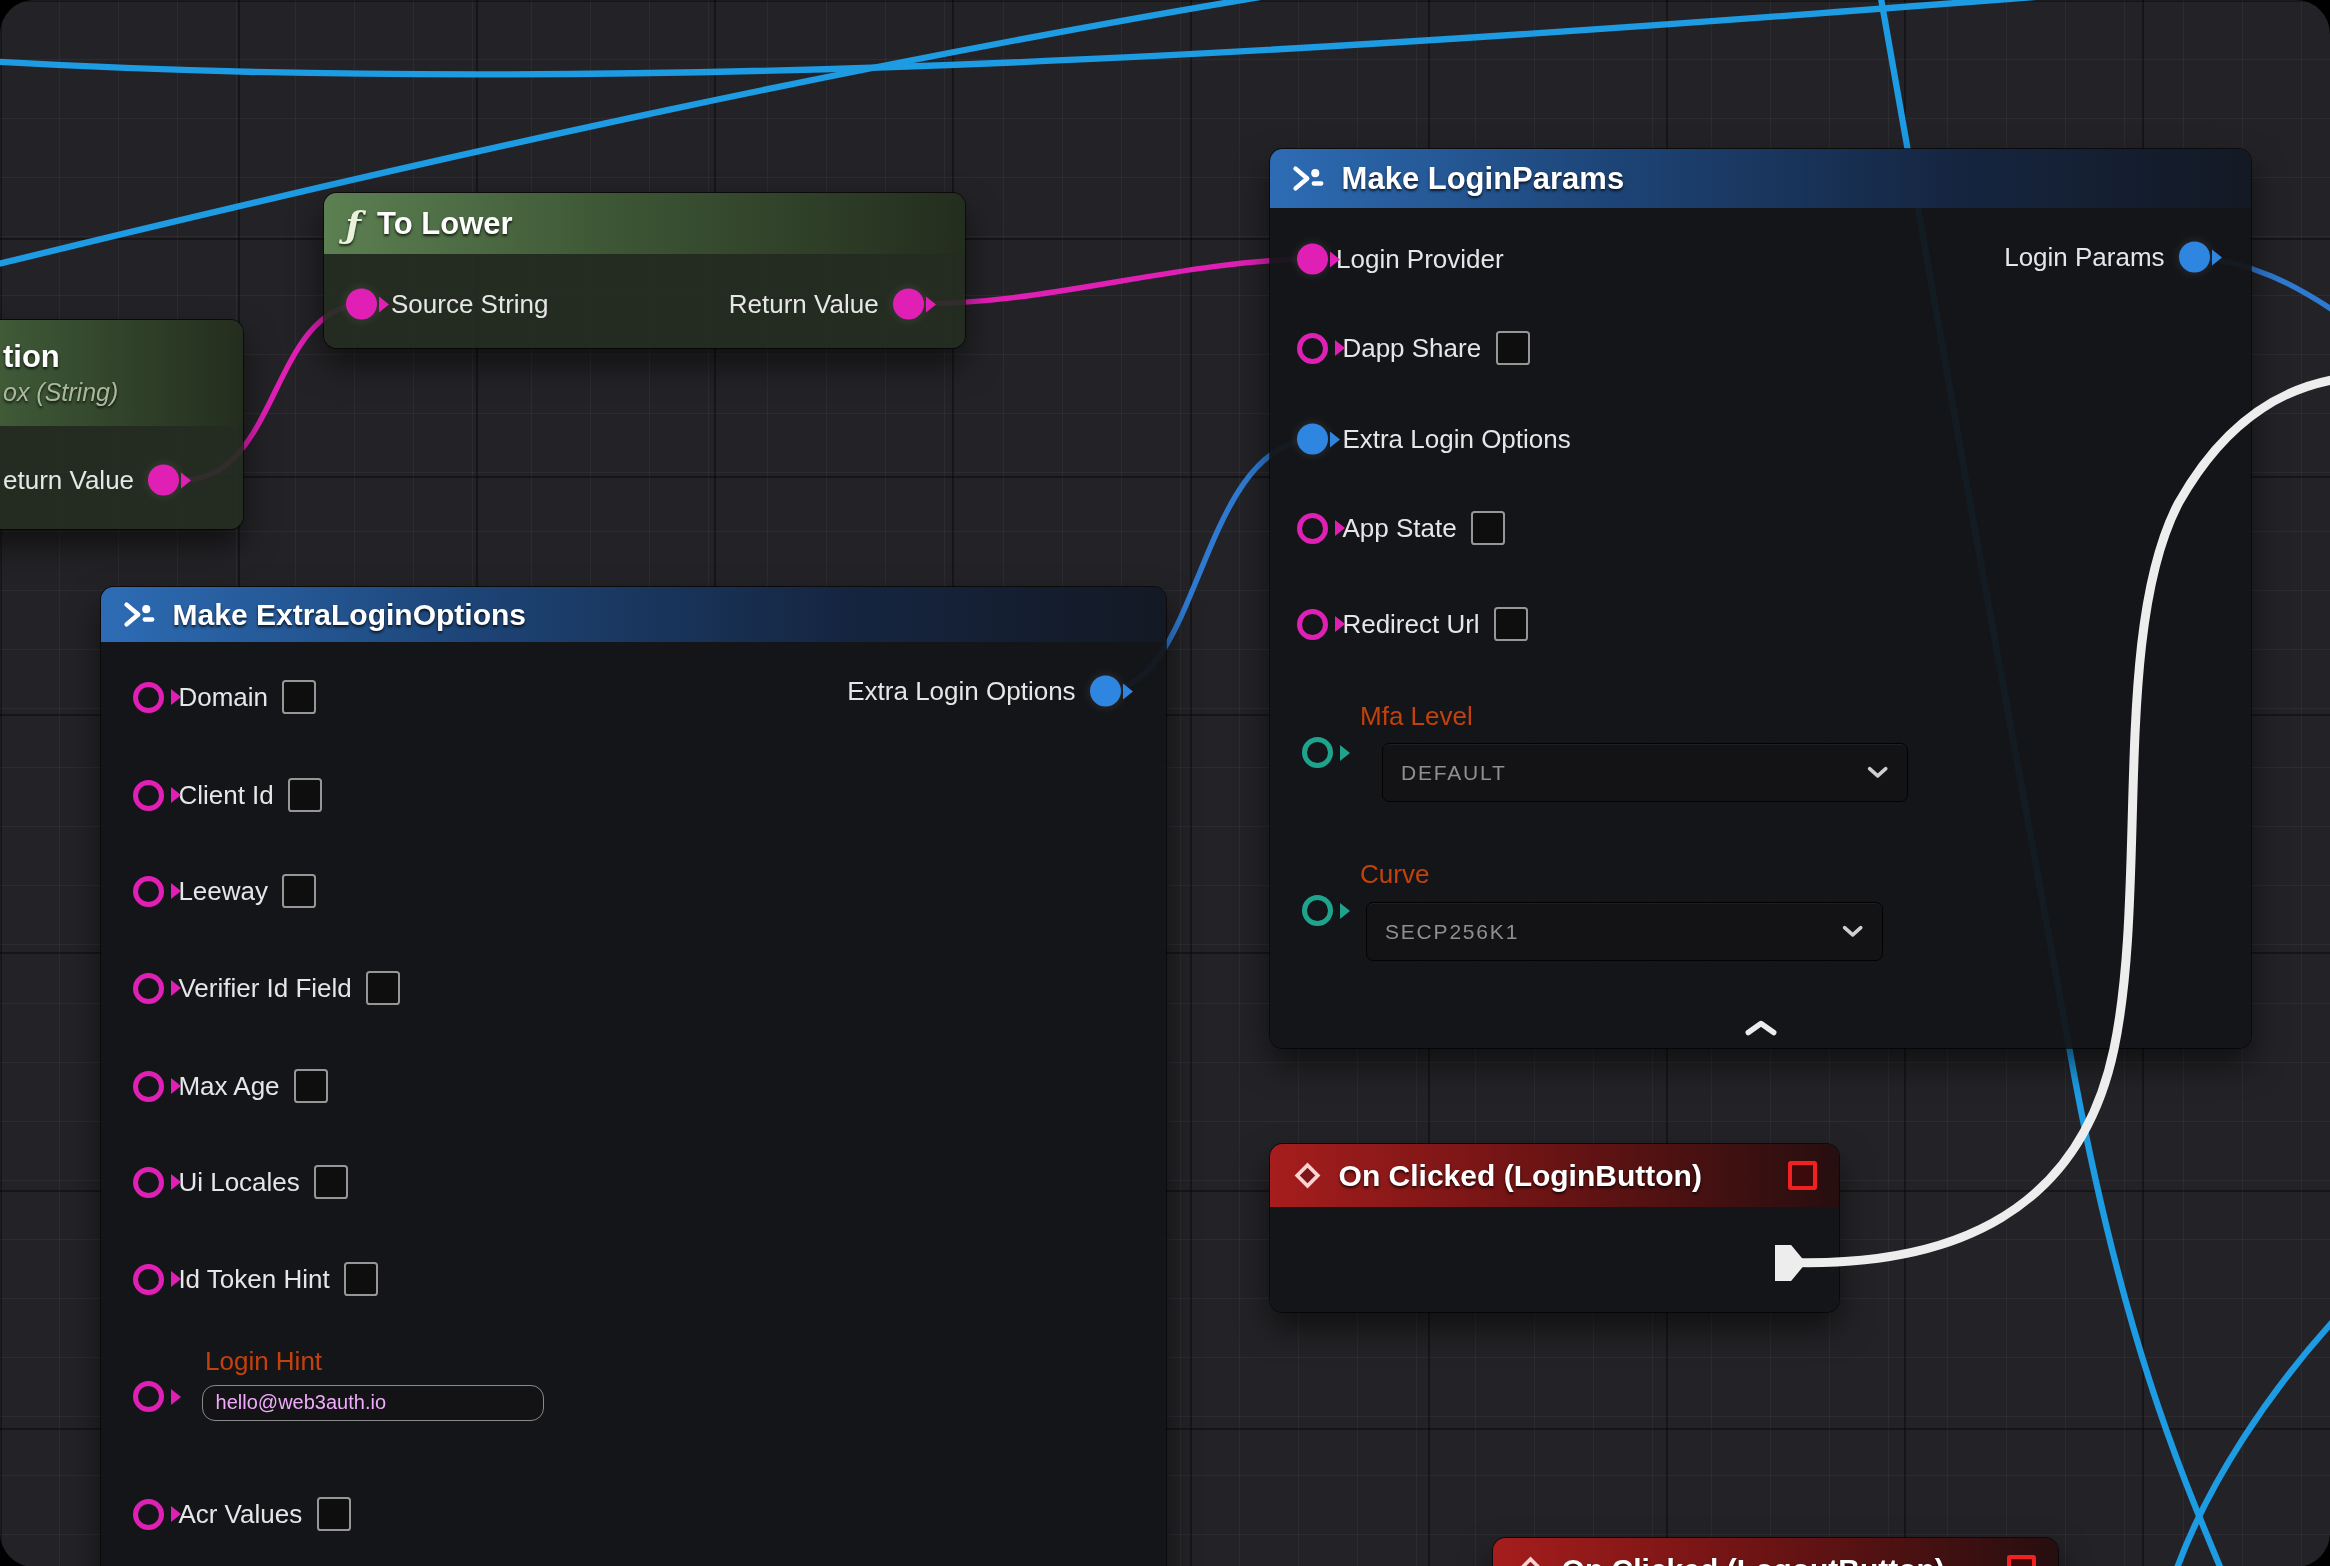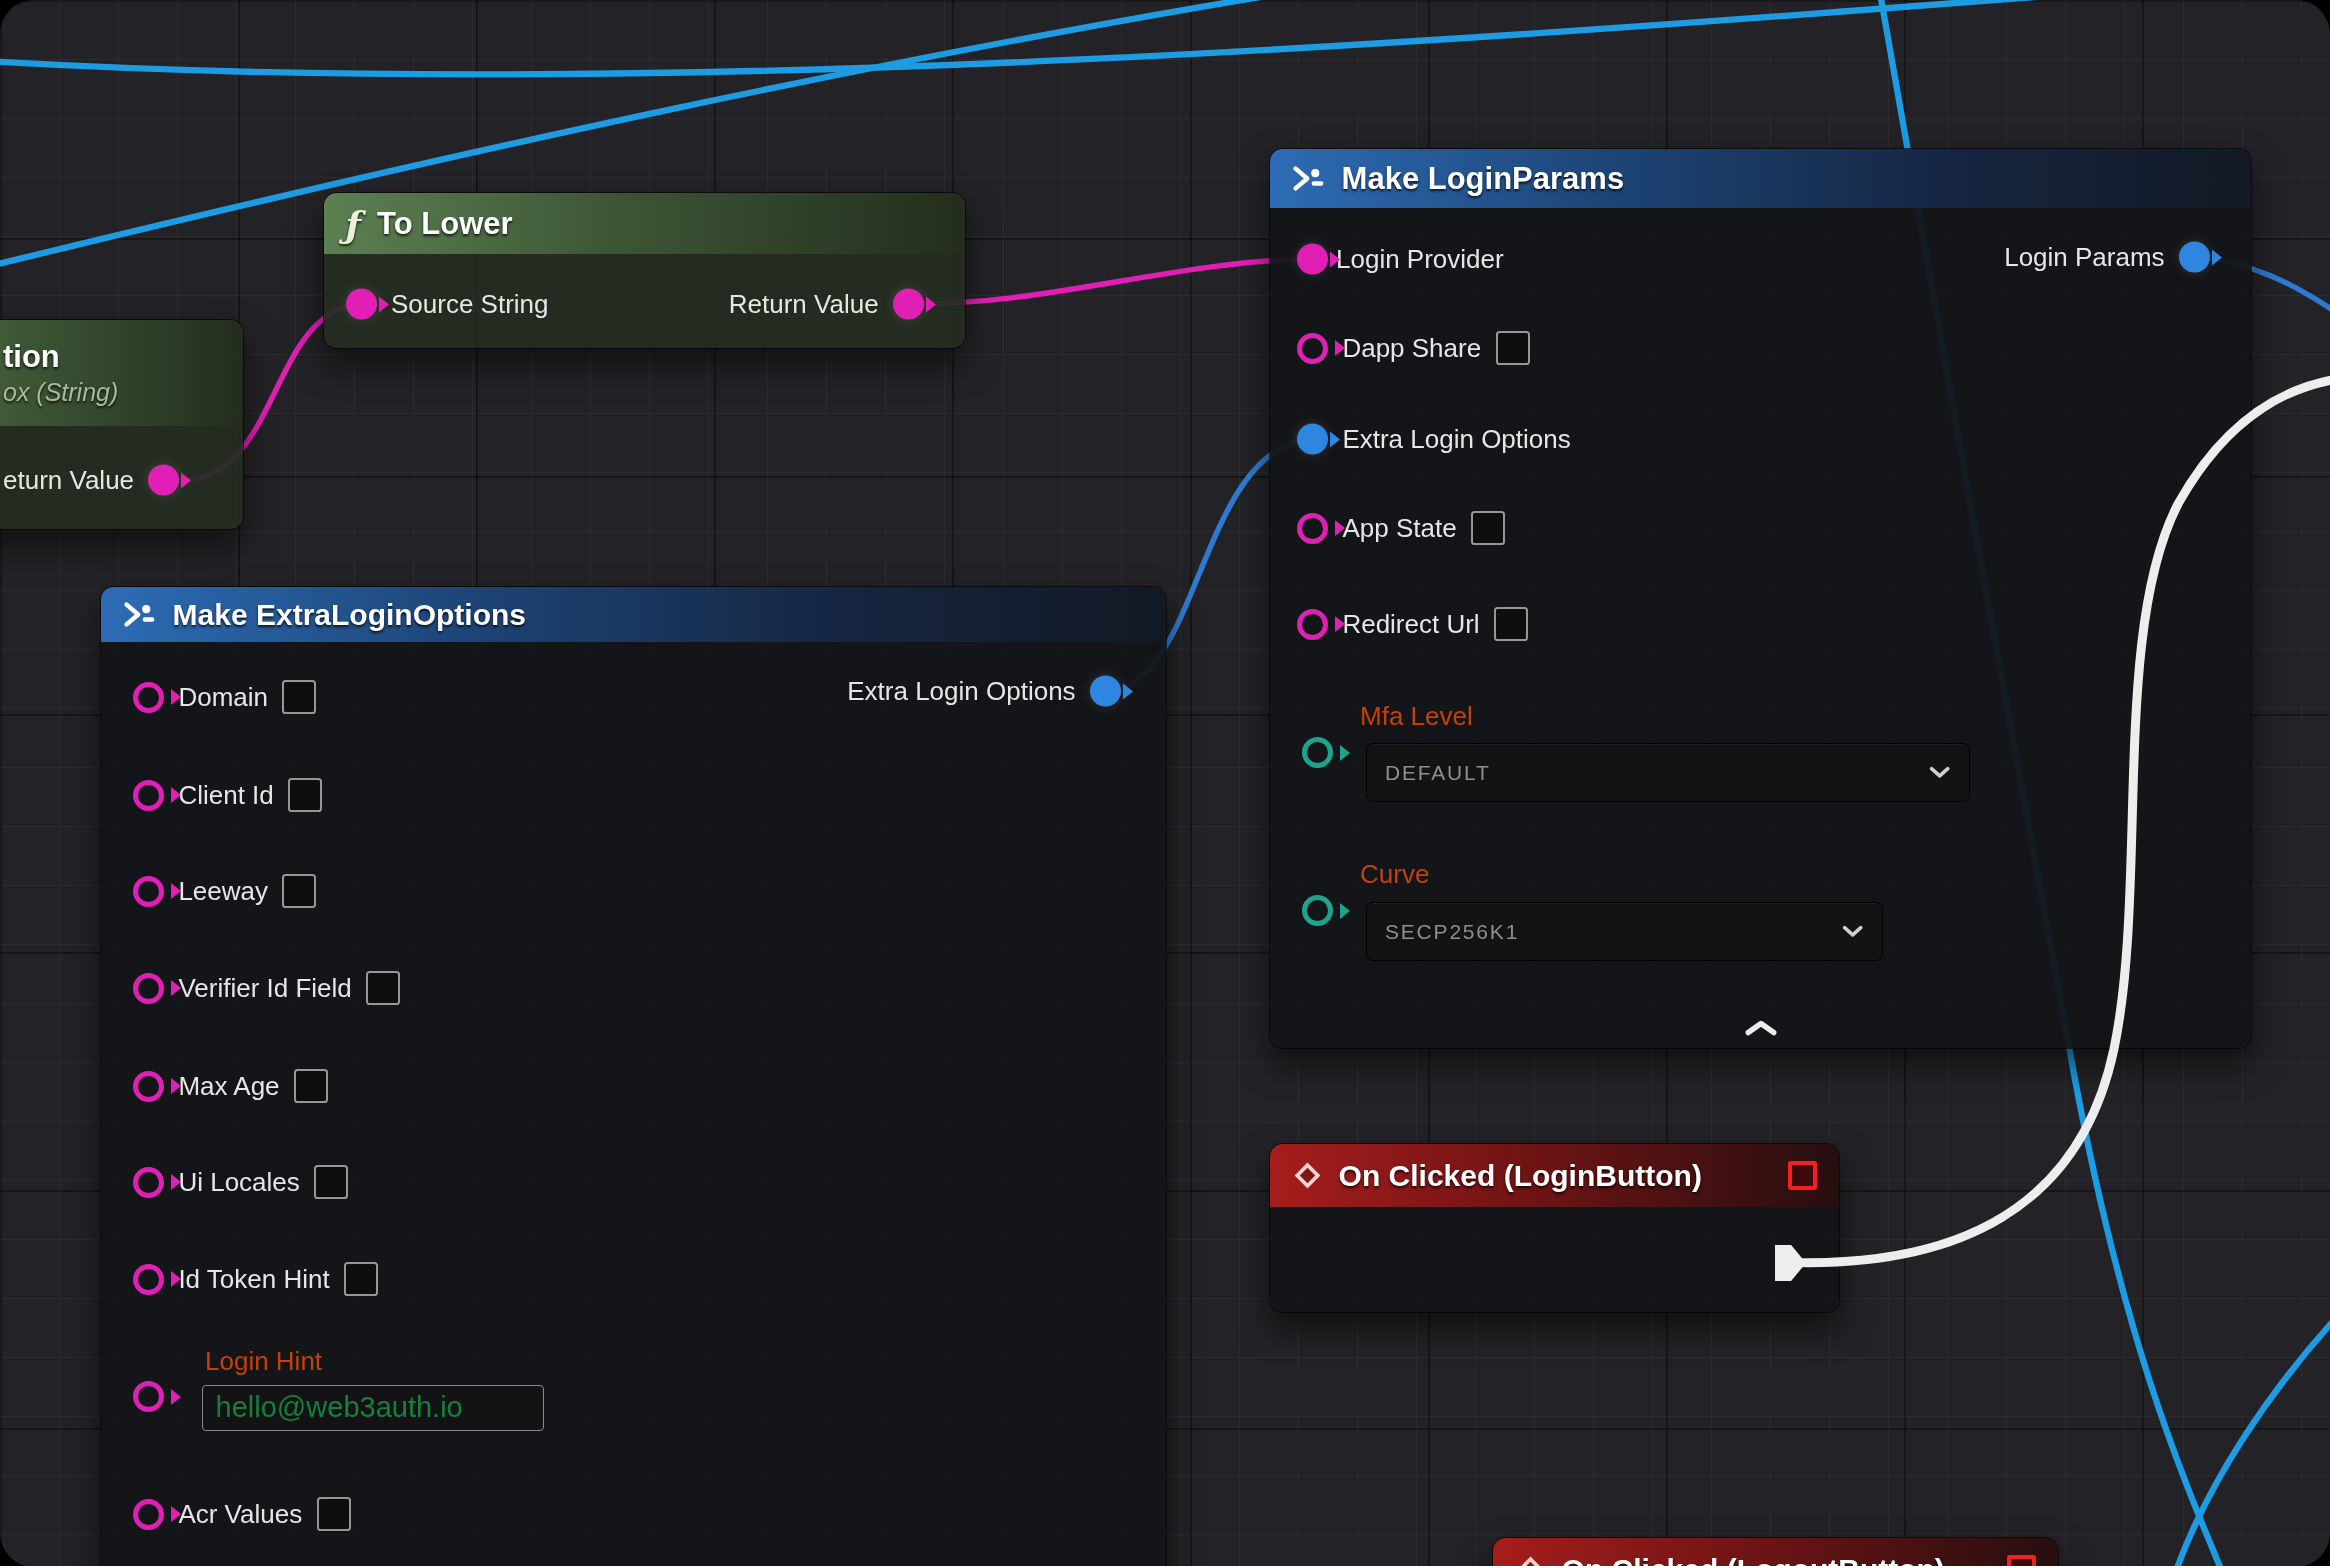--- a/index.html
+++ b/index.html
@@ -191,7 +191,7 @@
 
     <span class="lbl-above" style="left:90px;top:552px;">Mfa Level</span>
     <span class="pin hollow teal" style="position:absolute;left:32px;top:588px;"></span>
-    <div class="dd" style="left:96px;top:594px;width:604px;height:59px;text-align:center;">
+    <div class="dd" style="left:112px;top:594px;width:526px;height:59px;text-align:center;">
       <span>DEFAULT</span>
       <svg width="23.4" height="14.4" viewBox="0 0 26 16">
         <polyline points="4,4 13,12 22,4" stroke="#cfcfcf" stroke-width="4" fill="none" stroke-linecap="round" stroke-linejoin="round"></polyline>

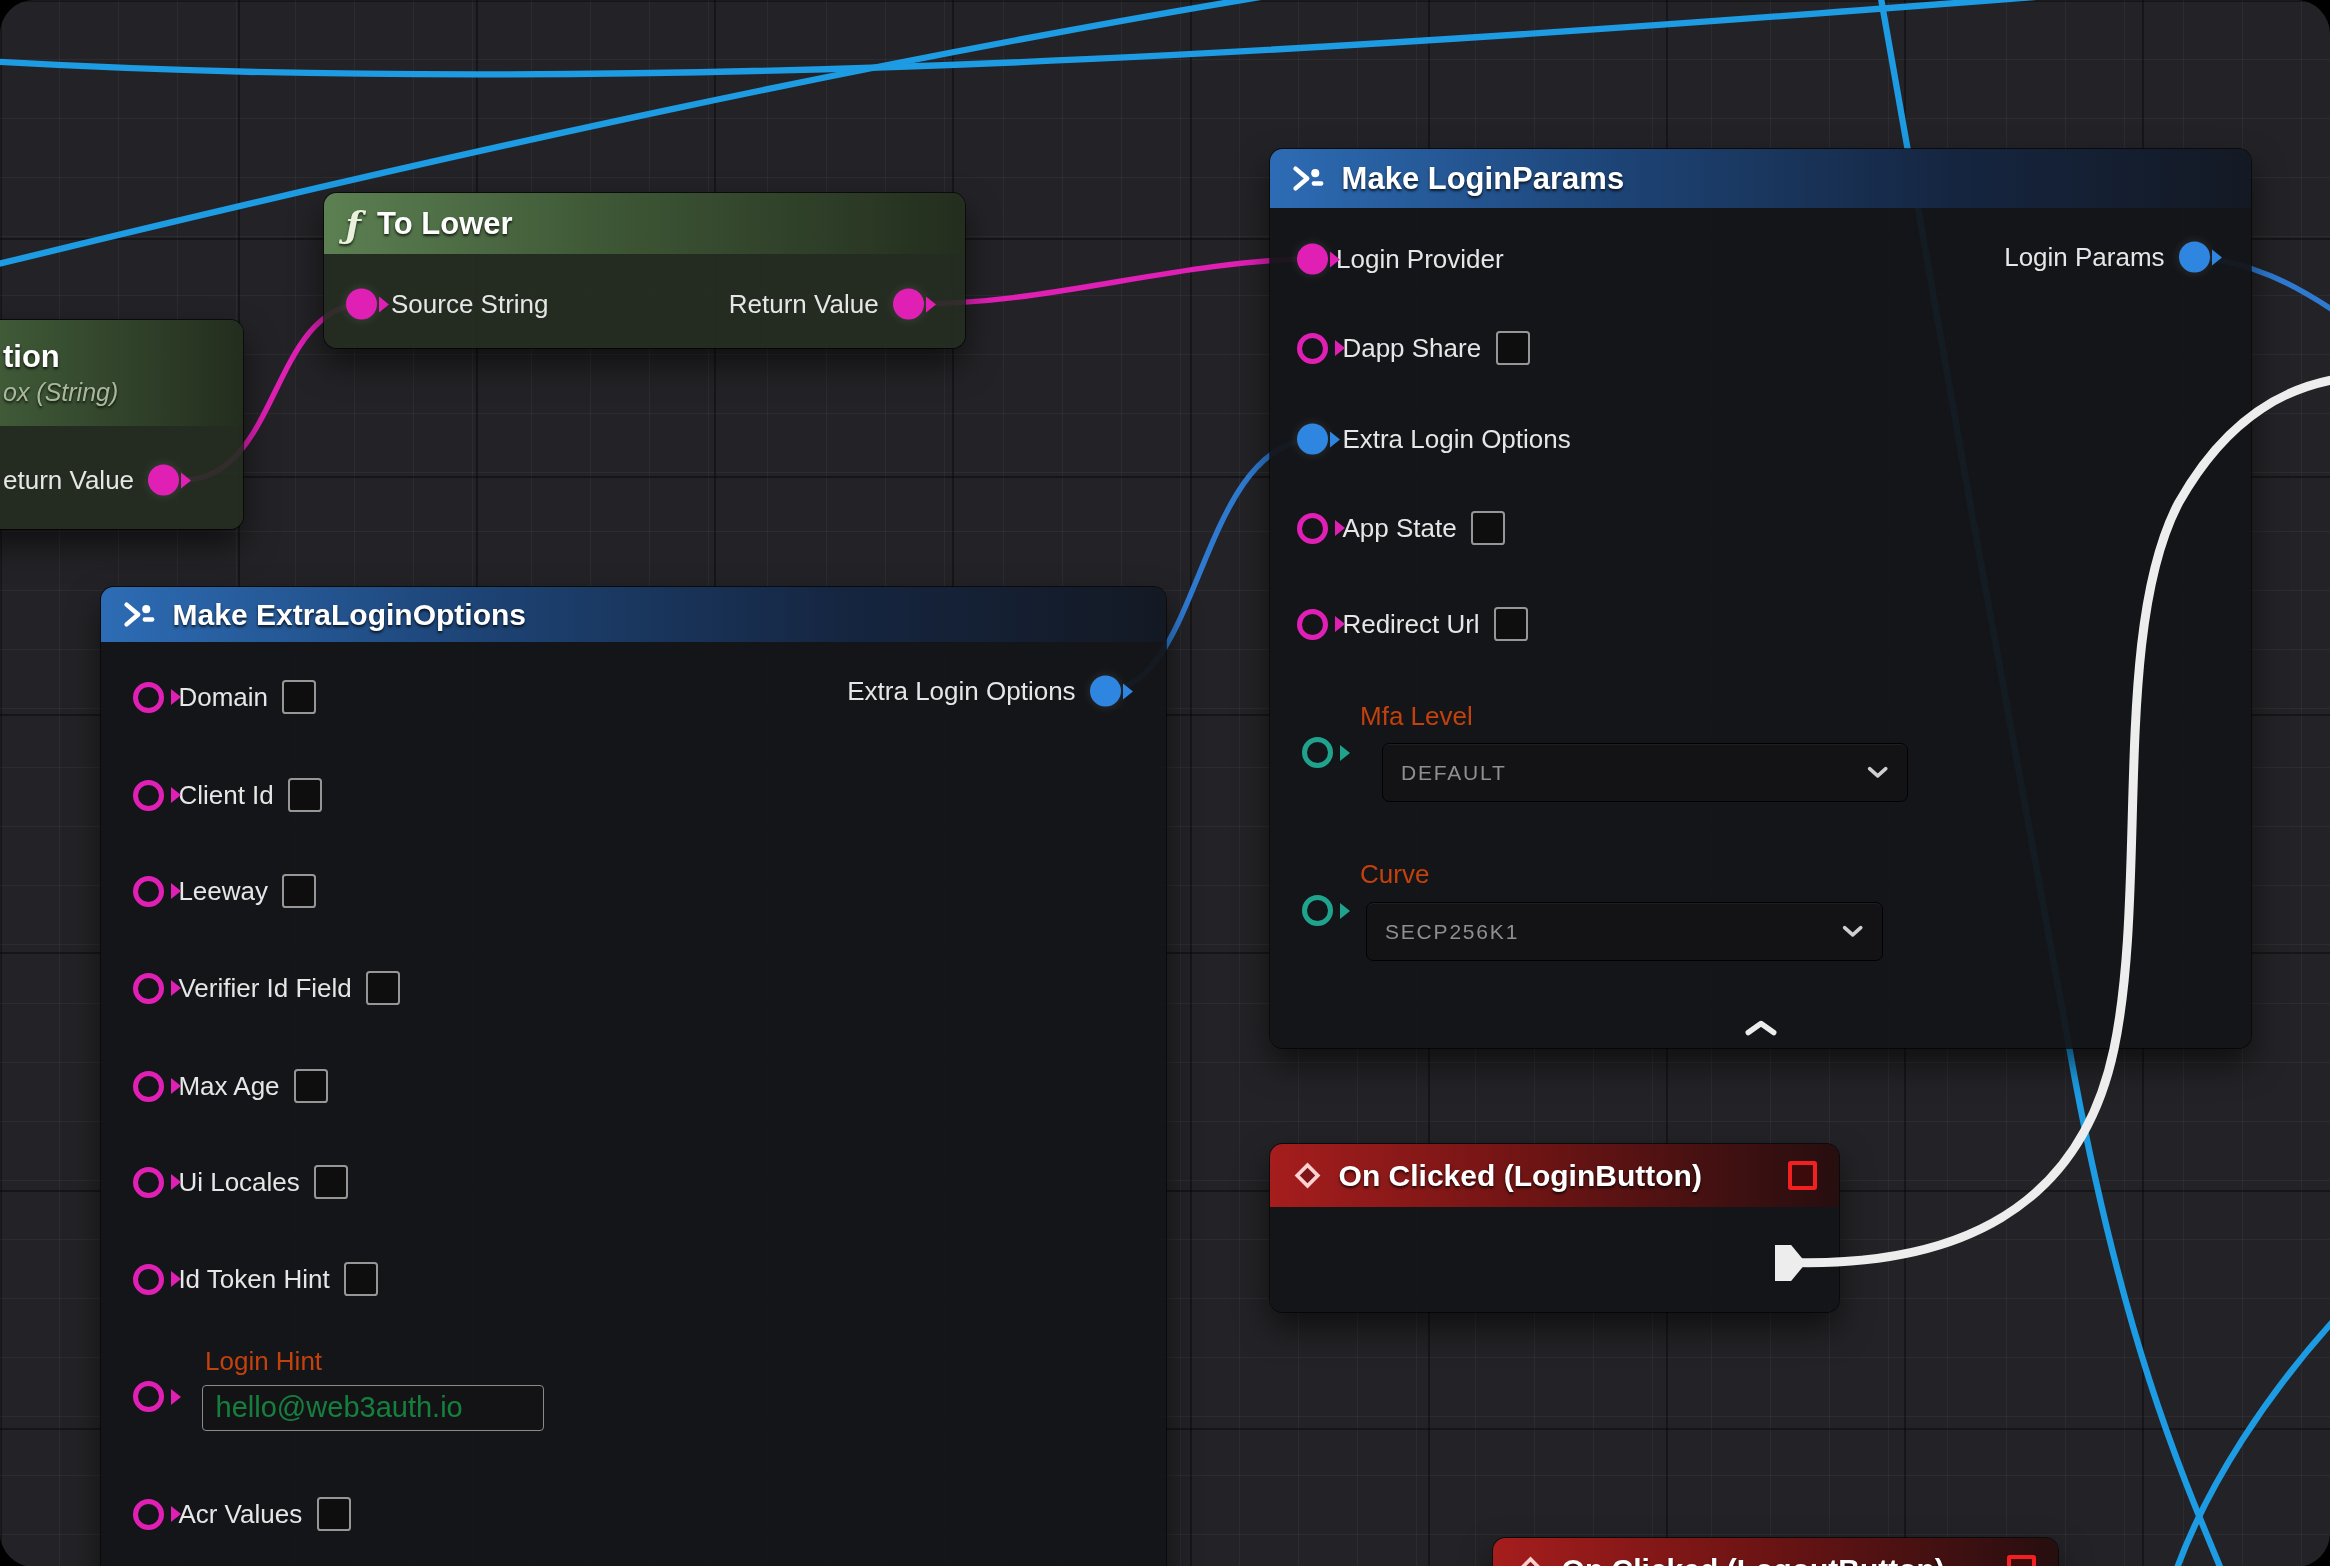--- a/index.html
+++ b/index.html
@@ -40,8 +40,8 @@
       background:#131316;border:0.9px solid #020202;border-radius:7.2px;color:#8f8f8f;
       font-size:21px;letter-spacing:1.8px;padding:0 18px;box-sizing:border-box;
       box-shadow:inset 0 0.9px 0 rgba(255,255,255,.05);}
-  .ti{background:#131316;border:1.8px solid #8a8a8a;color:#15803d;font-size:29px;
-      padding:5.4px 12.6px;width:315px;font-family:inherit;border-radius:4px;}
+  .ti{background:#131316;border:1.8px solid #8a8a8a;color:#f0abfc;font-size:20px;
+      padding:5.4px 12.6px;width:315px;font-family:inherit;border-radius:13px;}
   .exec-out{position:absolute;width:31px;height:36px;background:#ededed;
       clip-path:polygon(0 0,52% 0,100% 50%,52% 100%,0 100%);}
   .red-sq{width:21.6px;height:21.6px;border:4.5px solid #f22020;background:#3c0a0a;border-radius:2.7px;flex:none;}

